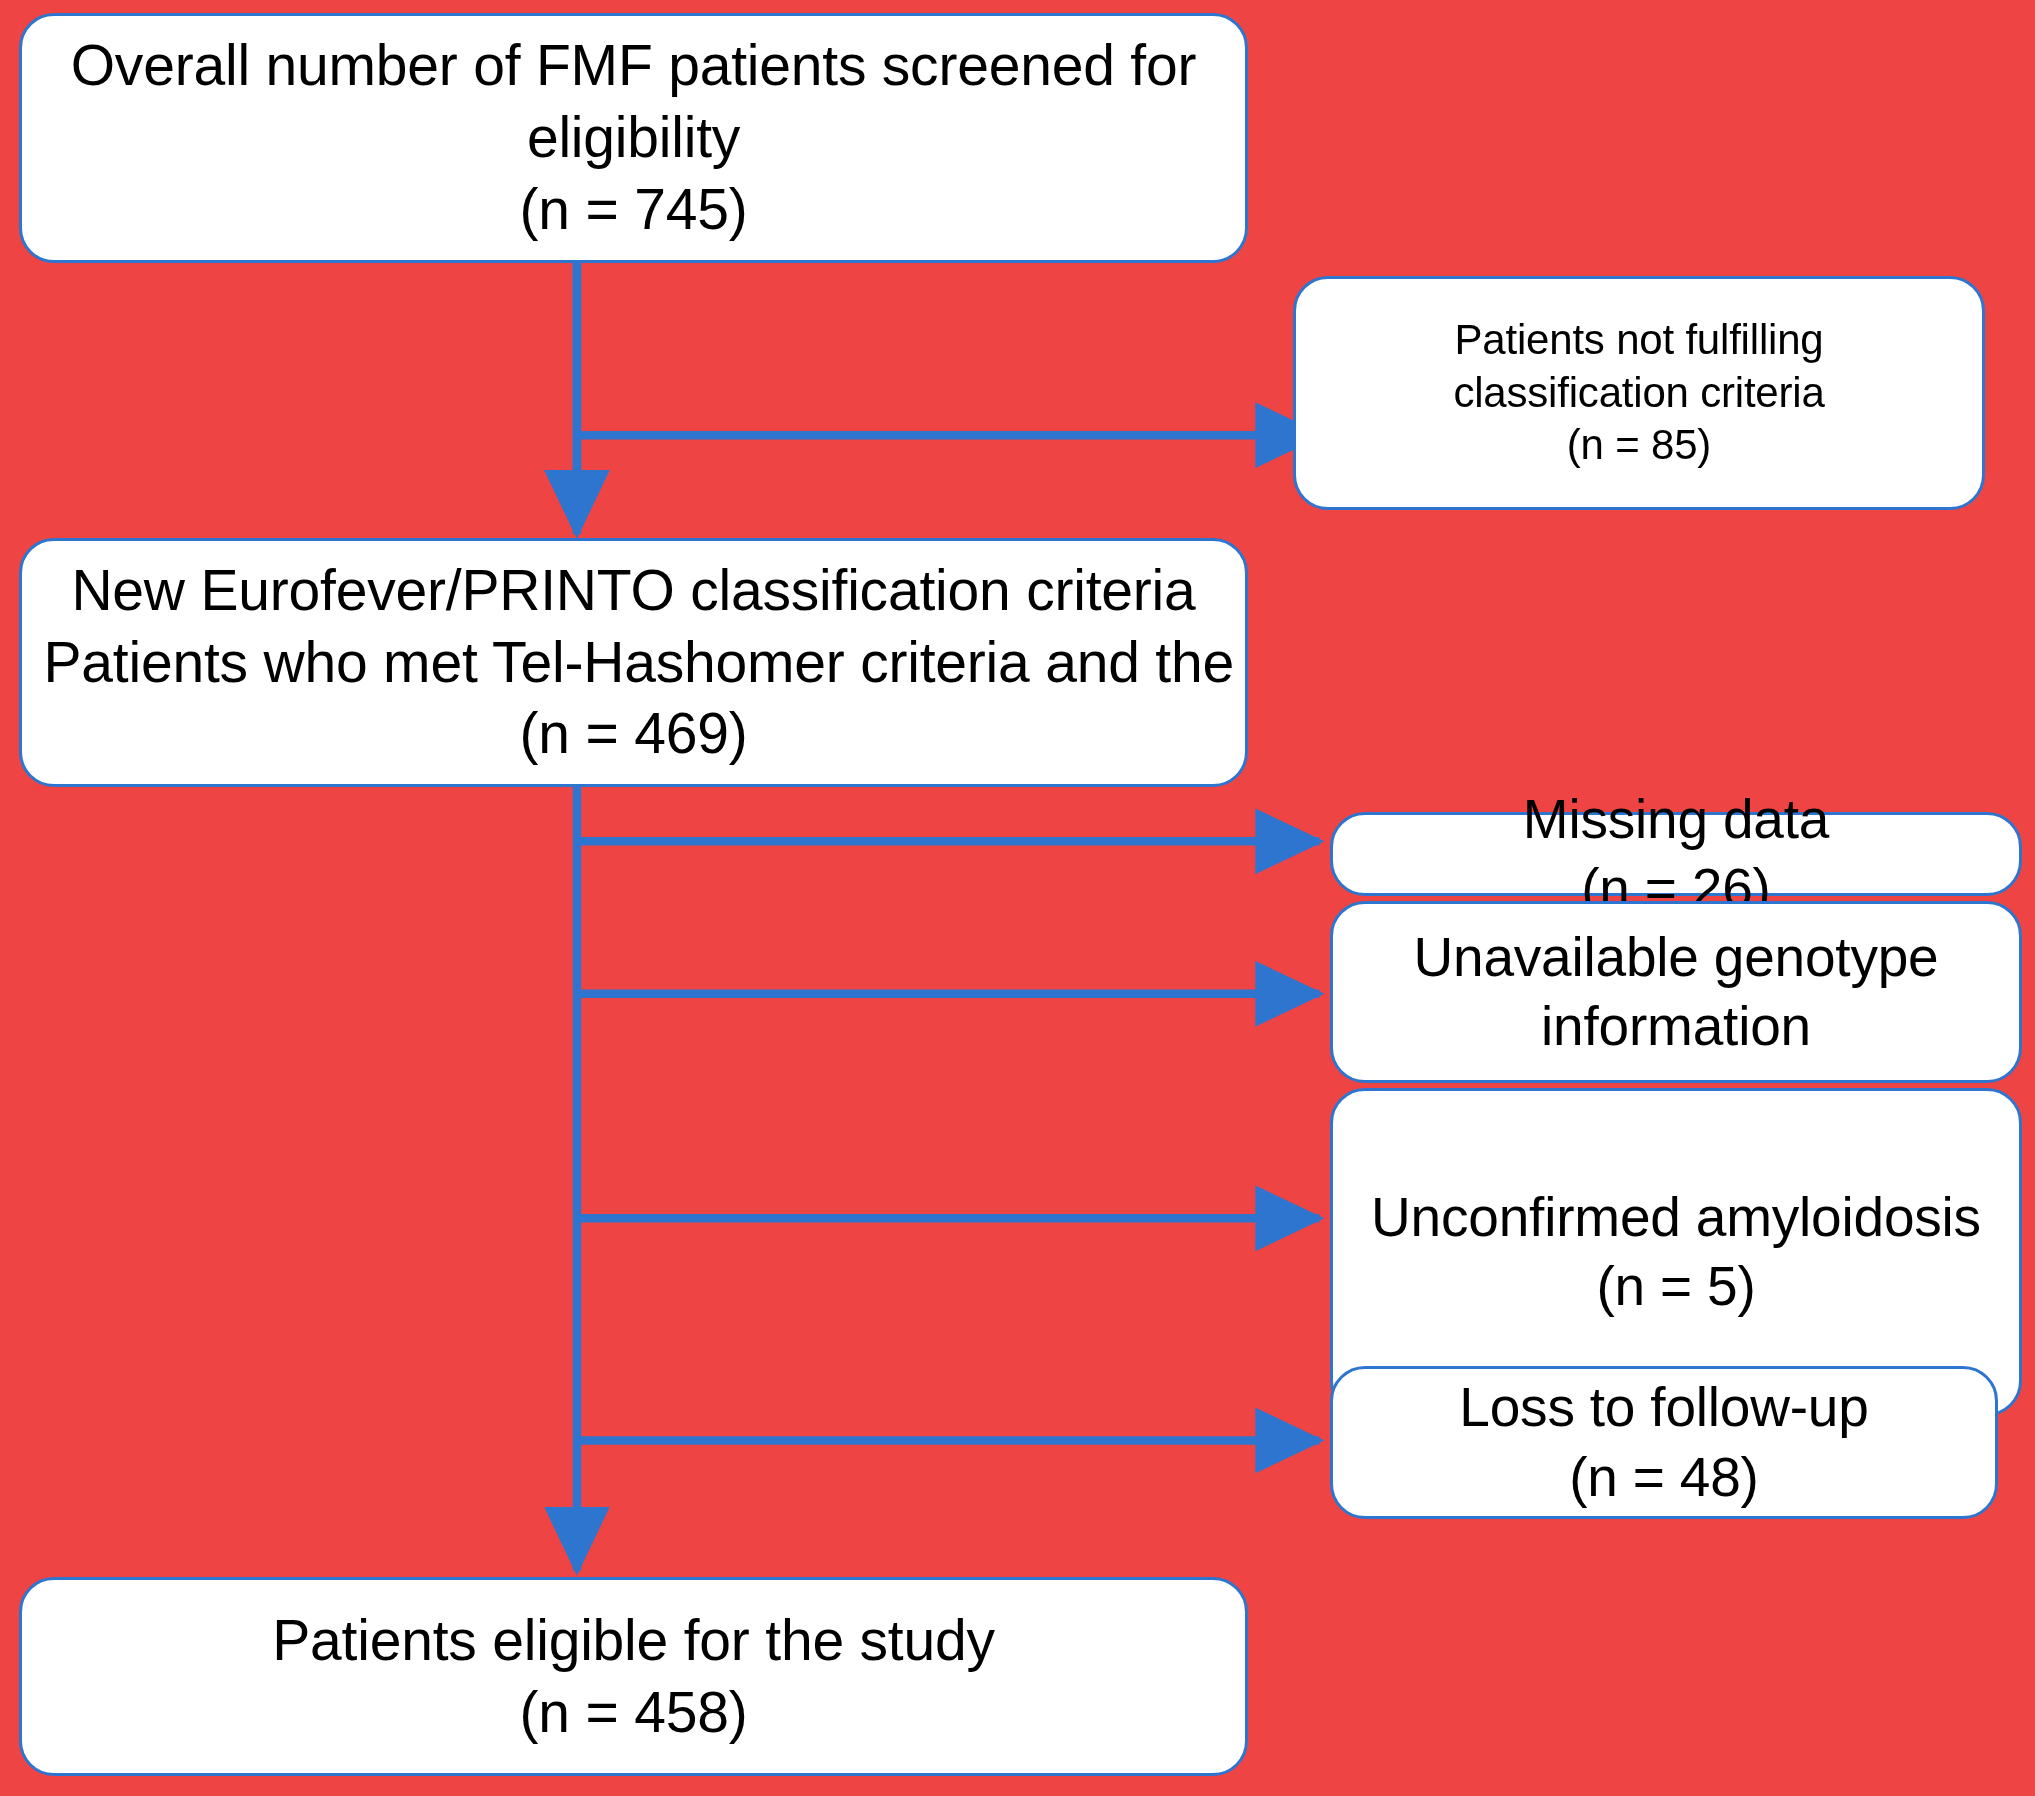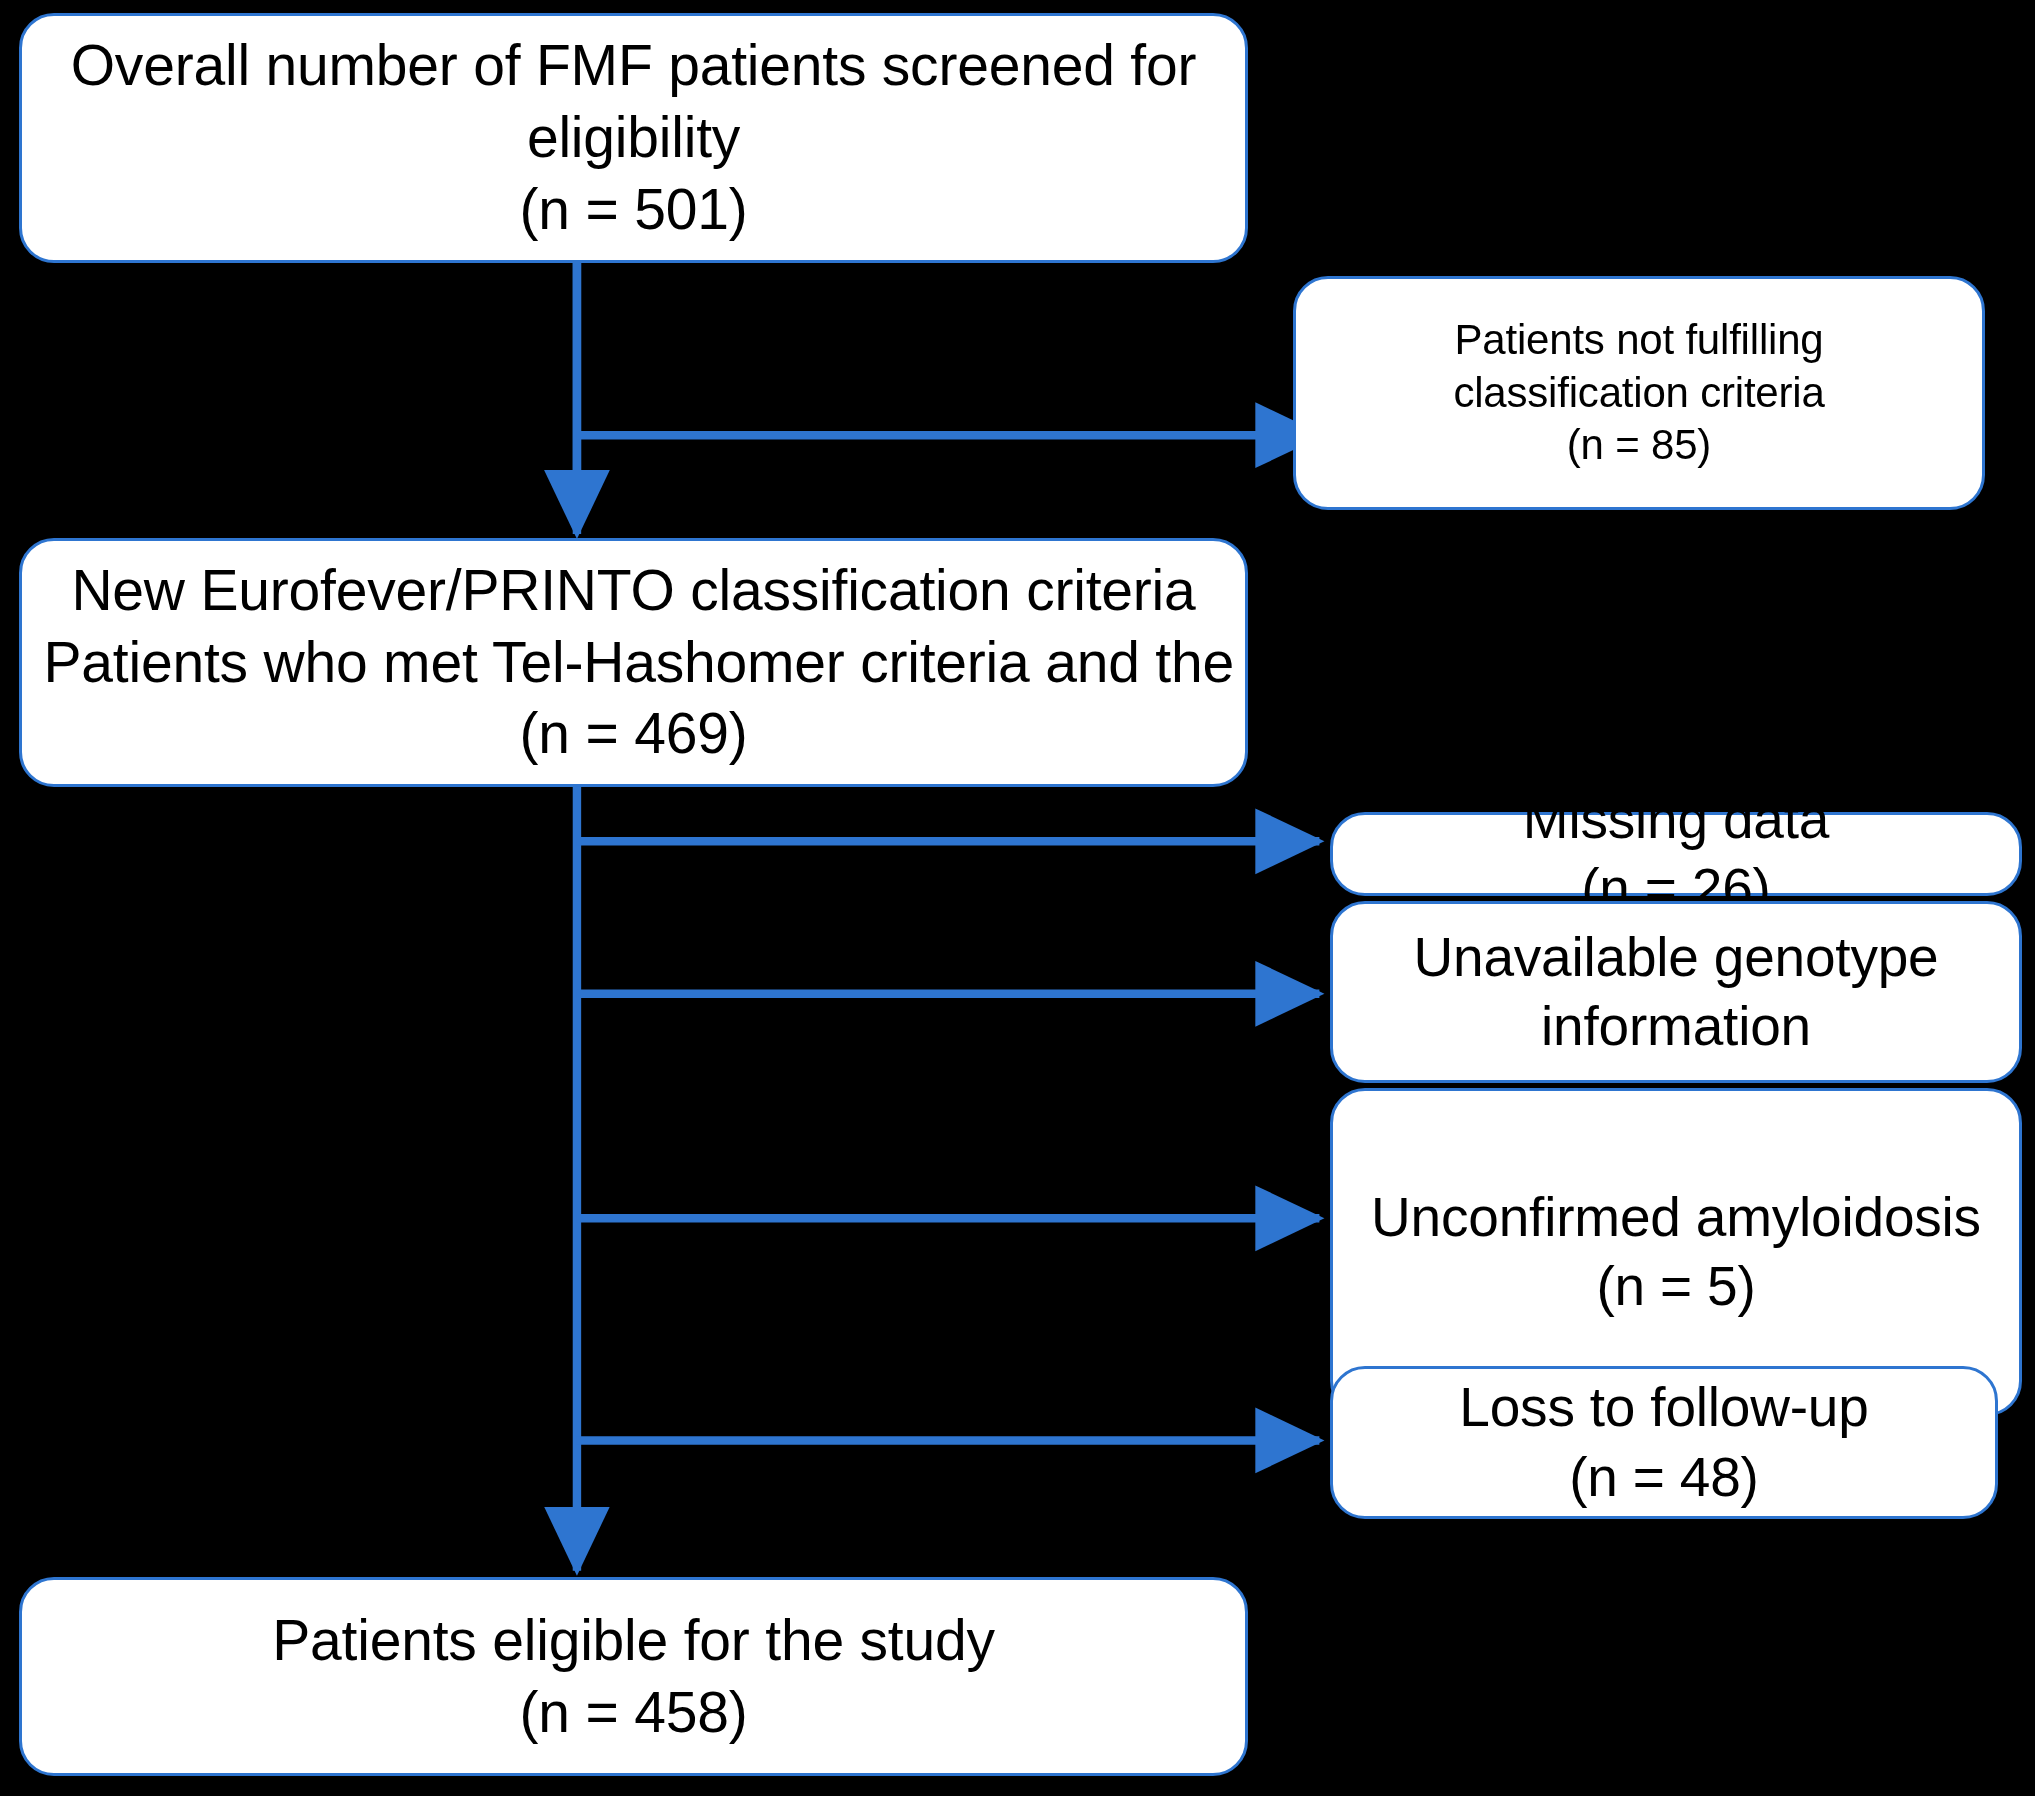--- a/index.html
+++ b/index.html
@@ -8,7 +8,7 @@
     position:relative;
     width:2035px;
     height:1796px;
-    background:#000000;
+    background:#ef4444;
     overflow:hidden;
   }
   #edges{

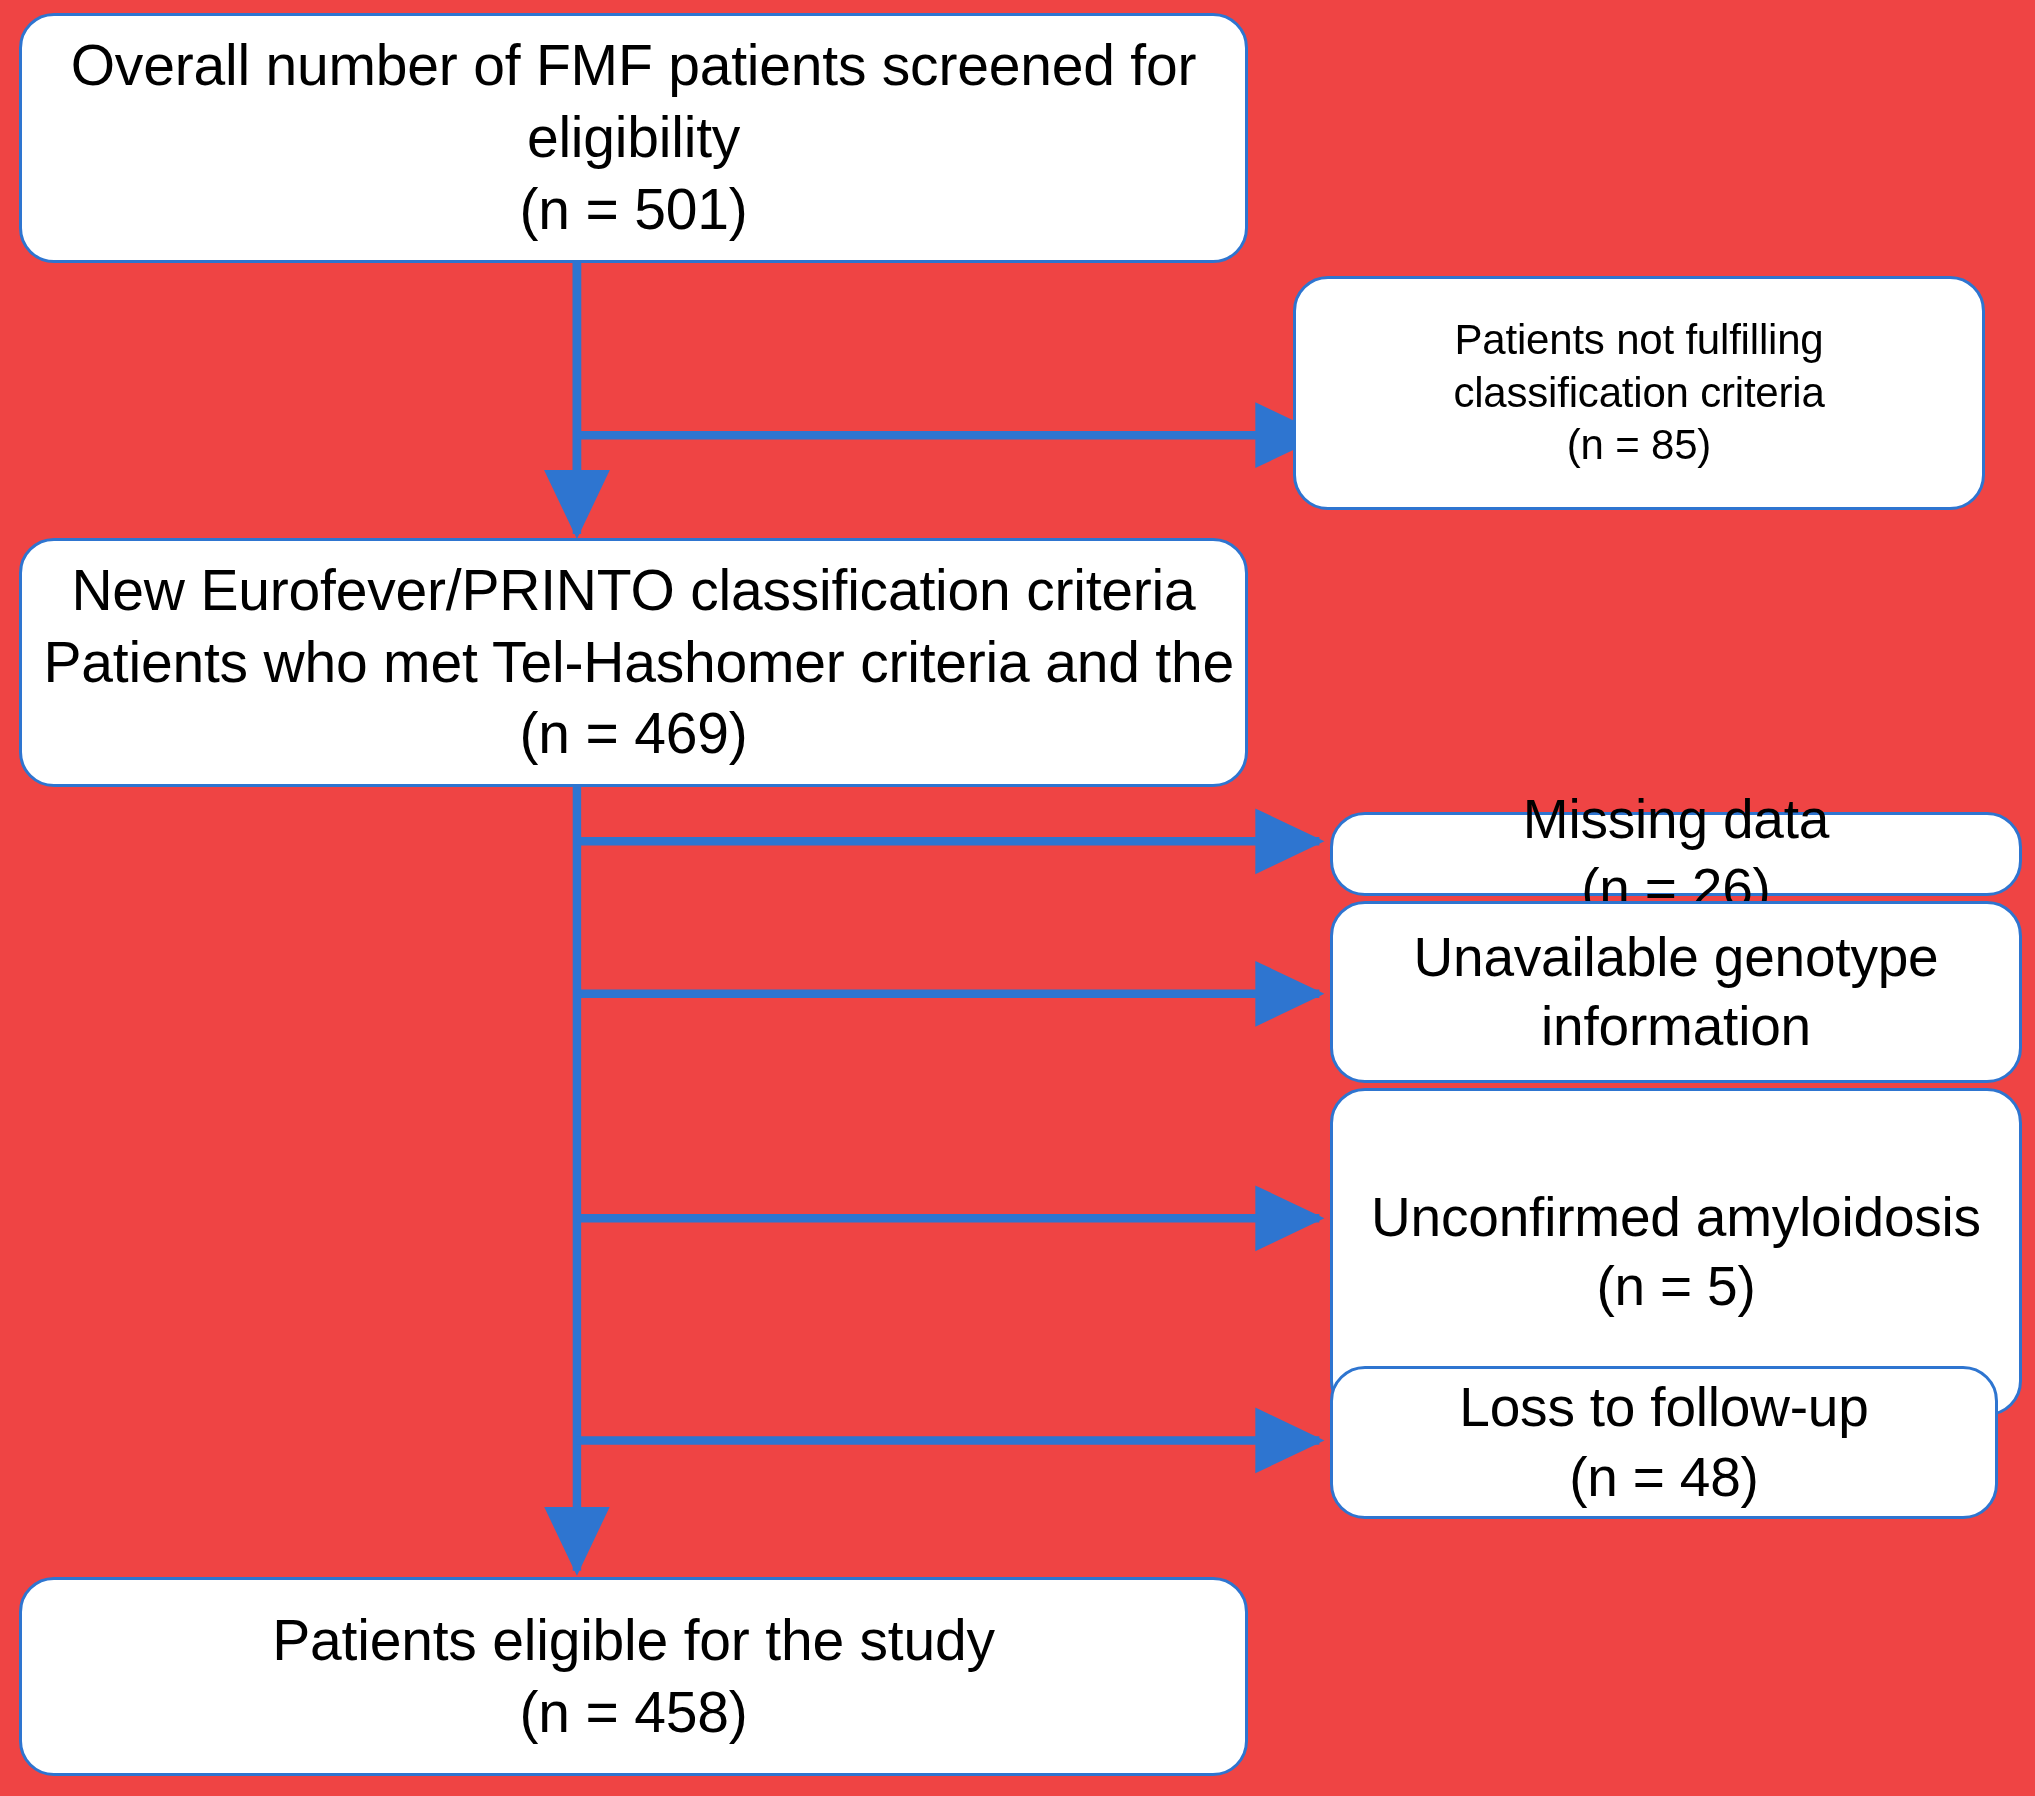--- a/index.html
+++ b/index.html
@@ -93,7 +93,7 @@
     <span class="lines">
       <span class="ln">Overall number of FMF patients screened for</span>
       <span class="ln">eligibility</span>
-      <span class="ln">(n = 501)</span>
+      <span class="ln">(n = 745)</span>
     </span>
   </div>
 

